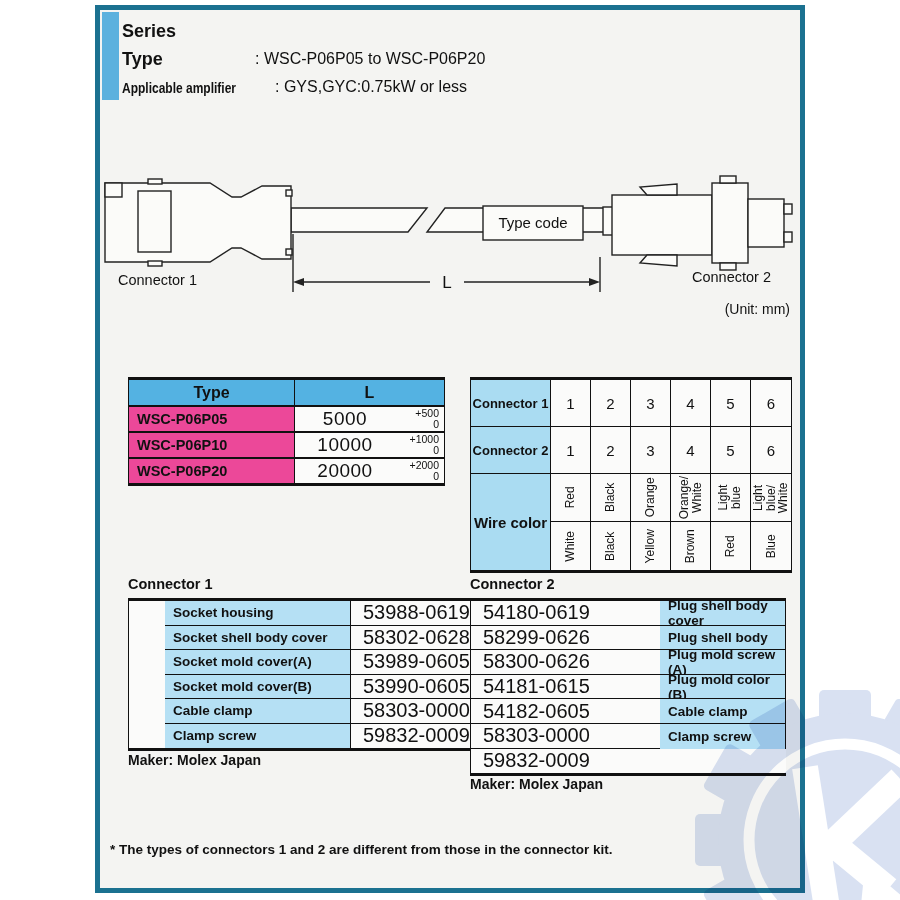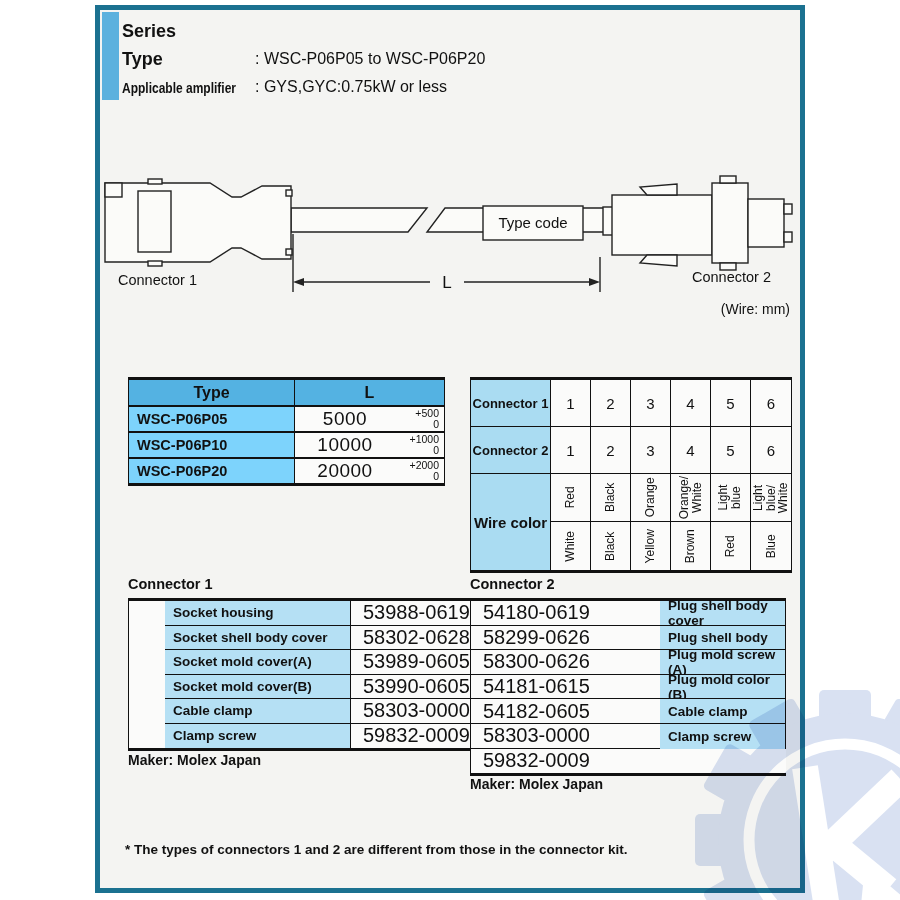--- a/index.html
+++ b/index.html
@@ -86,7 +86,7 @@
     <span class="hdr-label">Type</span>
     <span class="hdr-value">: WSC-P06P05 to WSC-P06P20</span>
   </div>
-  <div class="hdr-row" style="top:64px;">
+  <div class="hdr-row" style="top:64px;gap:20px;">
     <span class="hdr-label cond">Applicable amplifier</span>
     <span class="hdr-value">: GYS,GYC:0.75kW or less</span>
   </div>

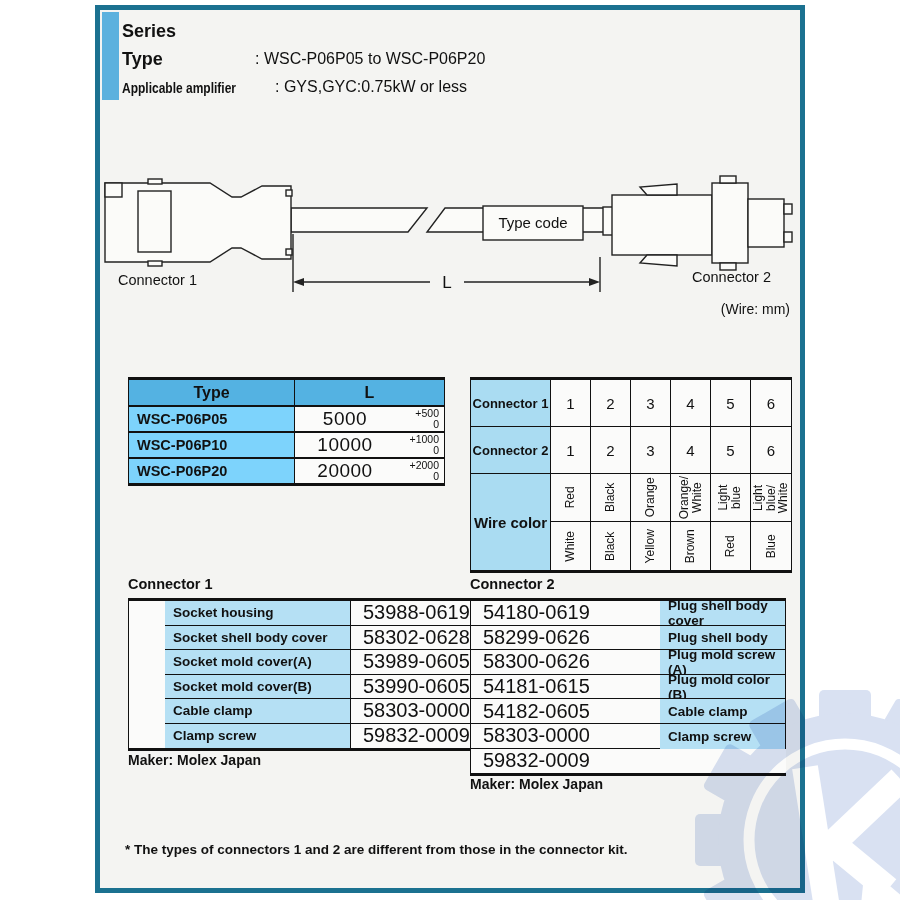--- a/index.html
+++ b/index.html
@@ -129,7 +129,7 @@
     <text x="18" y="125" fill="#111" stroke="none" font-size="14.5">Connector 1</text>
     <text x="592" y="122" fill="#111" stroke="none" font-size="14.5">Connector 2</text>
   </svg>
-  <div class="unit-note">(Wire: mm)</div>
+  <div class="unit-note">(Unit: mm)</div>
 
   <div class="len-table">
     <div class="lt-h c1">Type</div>

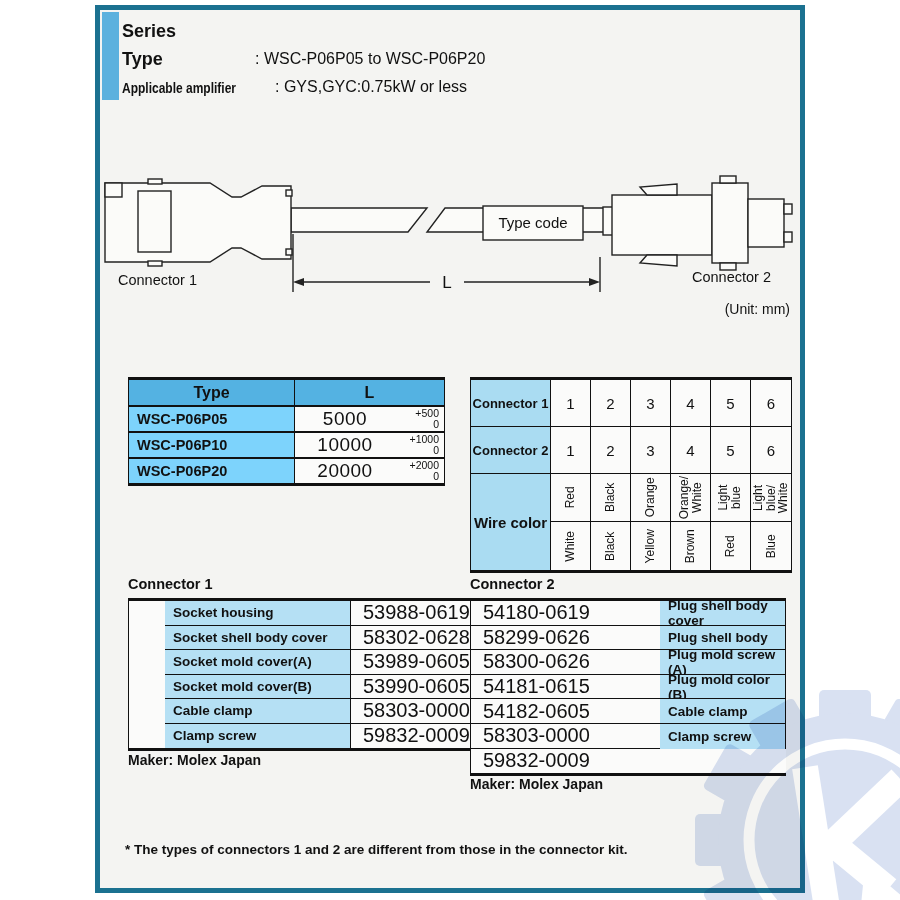--- a/index.html
+++ b/index.html
@@ -30,7 +30,7 @@
   .lt-h{background:#54b2e2;font-weight:bold;font-size:16px;text-align:center;
     height:25px;line-height:25px;border-bottom:2px solid #111;}
   .lt-h.c1{border-right:1.5px solid #111;}
-  .lt-type{background:#7dd3fc;font-weight:bold;font-size:14.5px;height:24px;line-height:24px;
+  .lt-type{background:#ec4899;font-weight:bold;font-size:14.5px;height:24px;line-height:24px;
     padding-left:8px;border-right:1.5px solid #111;border-bottom:2px solid #111;}
   .lt-val{display:flex;align-items:center;height:24px;border-bottom:2px solid #111;}
   .lt-type.last,.lt-val.last{border-bottom:none;}

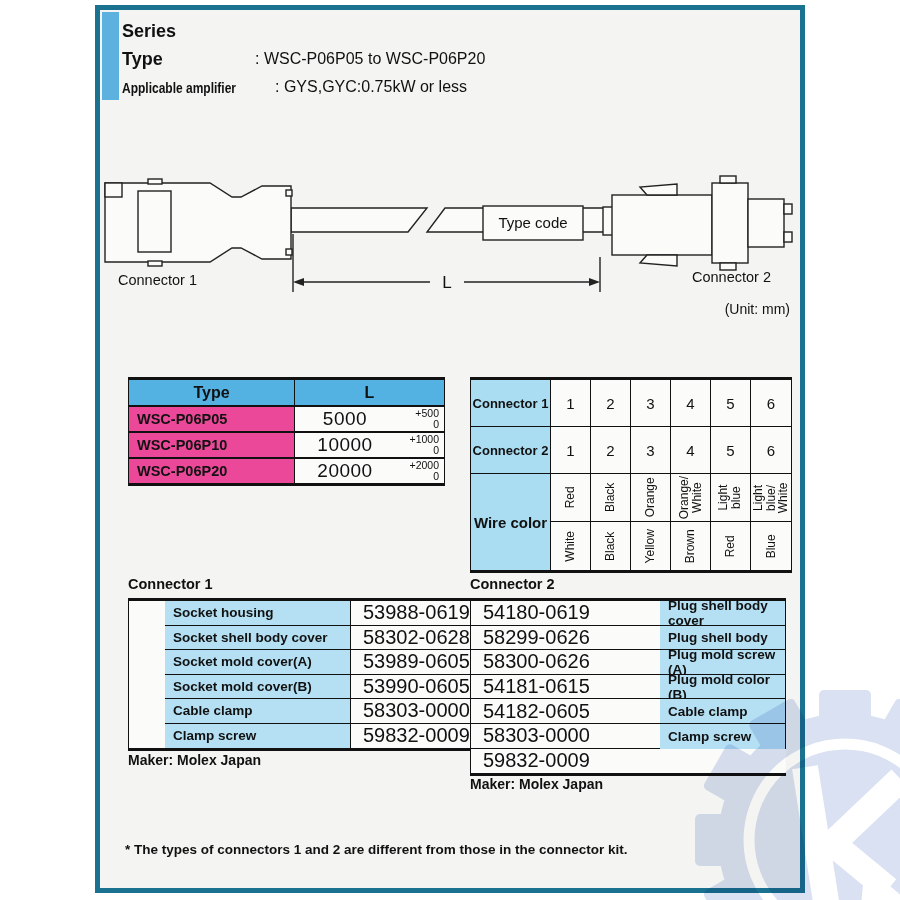--- a/index.html
+++ b/index.html
@@ -68,7 +68,7 @@
   .nb{border-bottom:none !important;}
   .maker{position:absolute;font-weight:bold;font-size:14px;}
 
-  .footnote{position:absolute;left:25px;top:832px;font-weight:bold;font-size:13.5px;}
+  .footnote{position:absolute;left:10px;top:832px;font-weight:bold;font-size:13.5px;}
 
   .watermark{position:absolute;left:695px;top:685px;width:205px;height:215px;
     pointer-events:none;mix-blend-mode:multiply;opacity:.6;overflow:hidden;}

